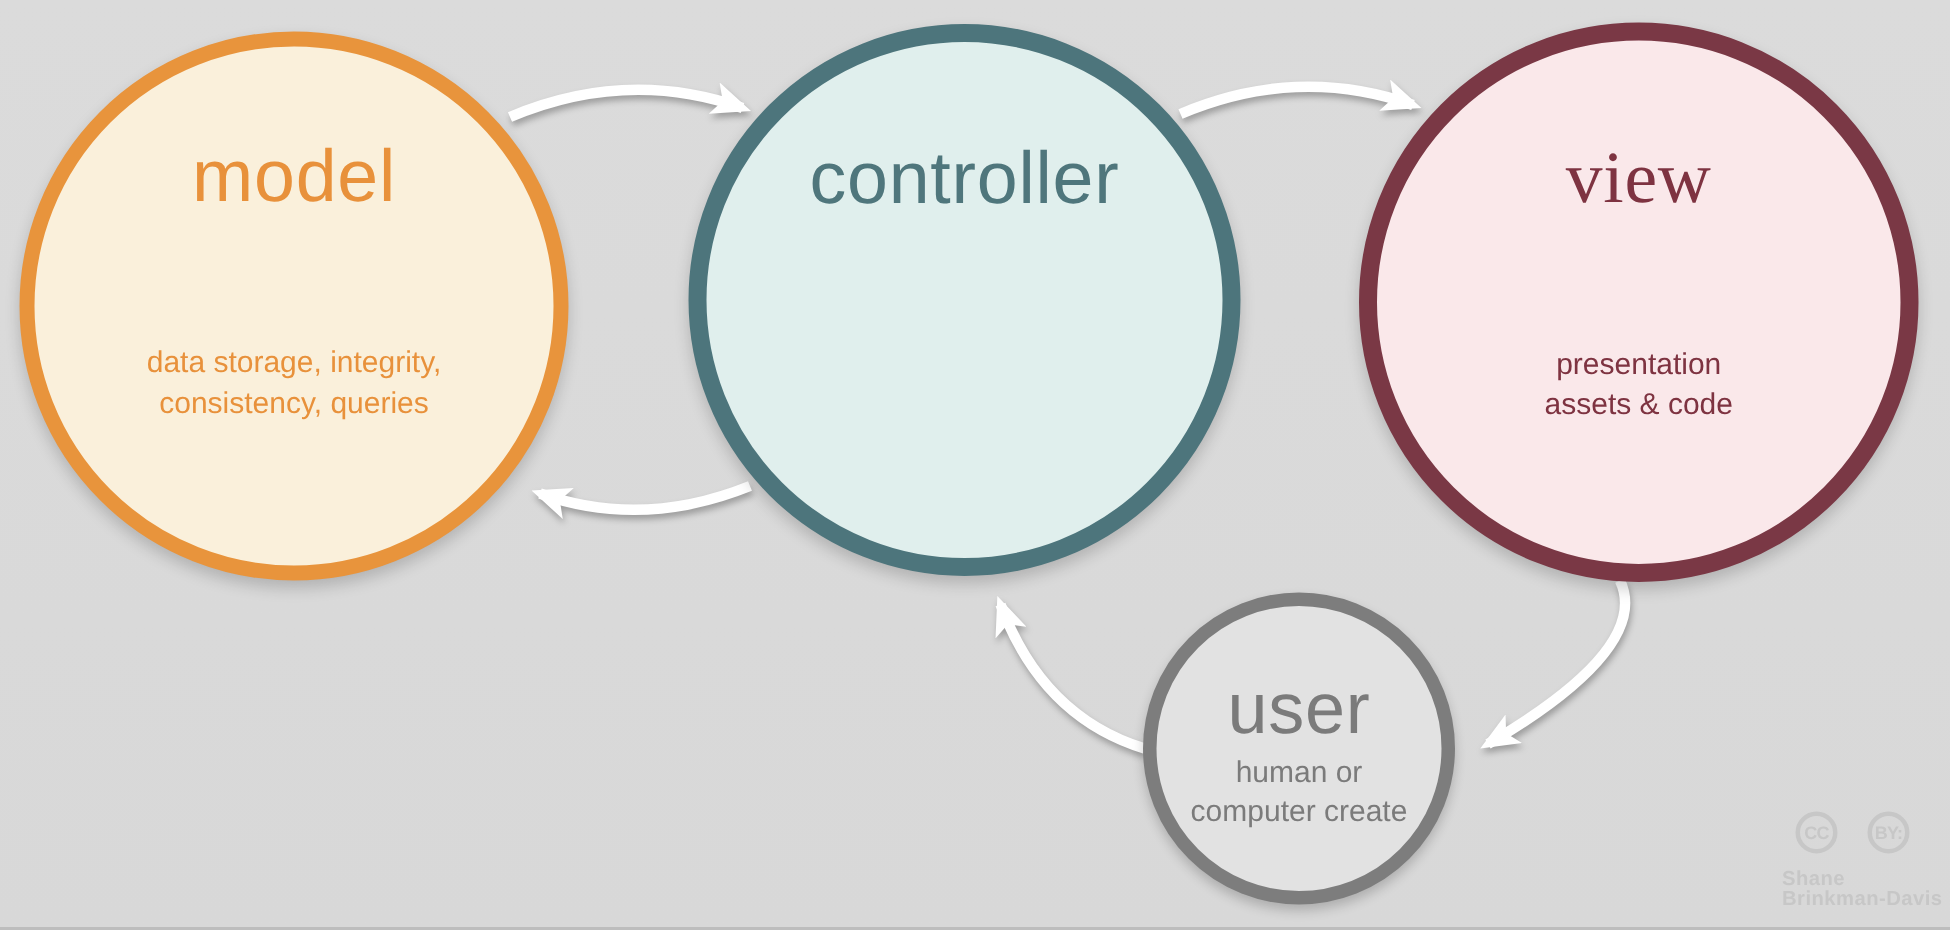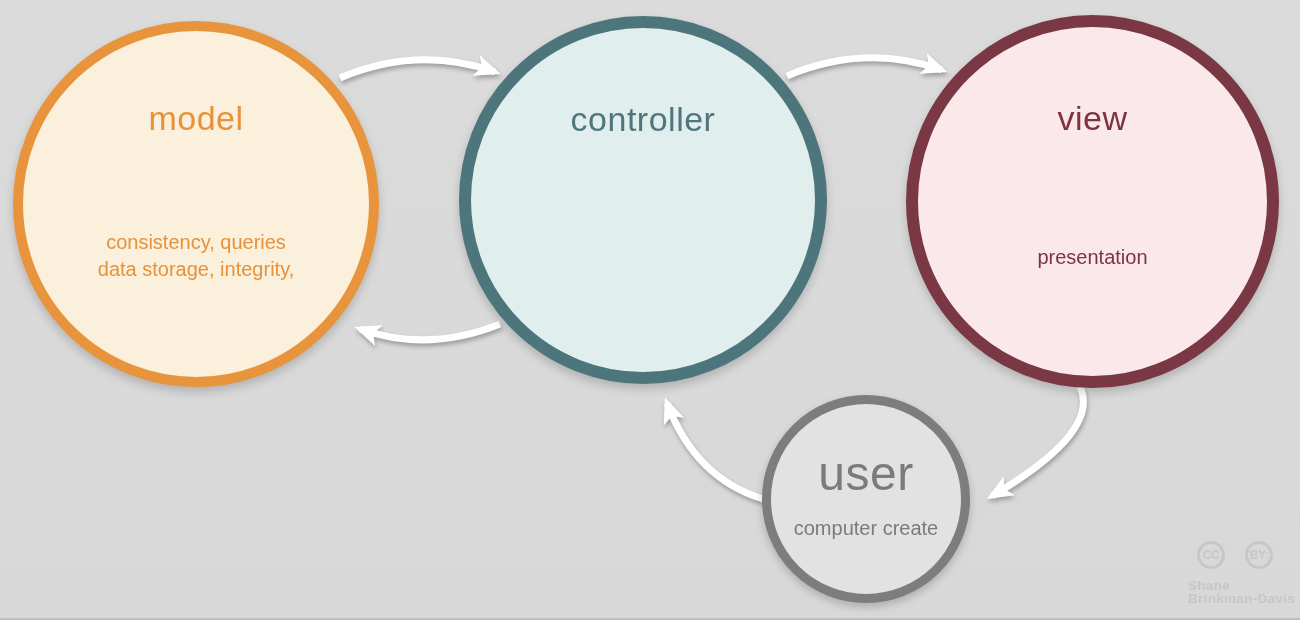--- a/index.html
+++ b/index.html
@@ -48,7 +48,7 @@
     position: absolute;
     left: 0; right: 0;
     transform: translateY(-50%);
-    font-size: 34px;
+    font-size: 49px;
     font-weight: 400;
     letter-spacing: 0.5px;
     white-space: nowrap;

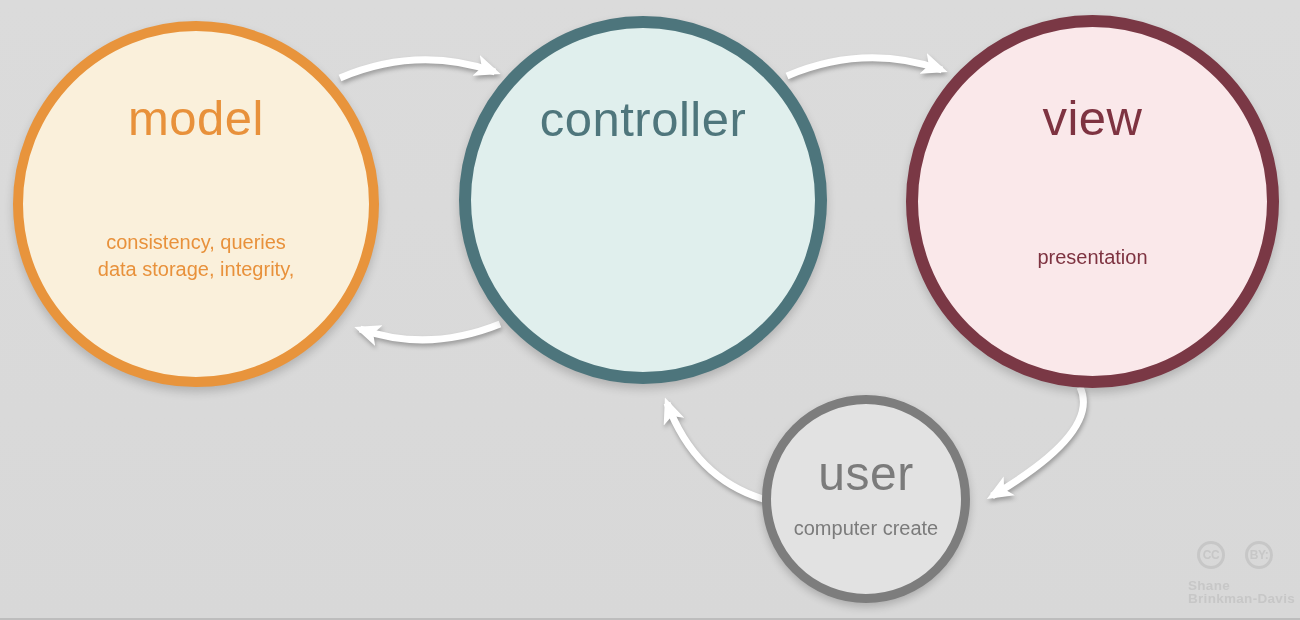--- a/index.html
+++ b/index.html
@@ -89,7 +89,7 @@
     border: 12px solid #7a3845;
     color: #7e3341;
   }
-  .node.view .node-title { top: 26%; }
+  .node.view .node-title { top: 26%; font-family: Liberation Serif, serif; }
   .node.view .node-body  { top: 66%; }
   
   .node.user {

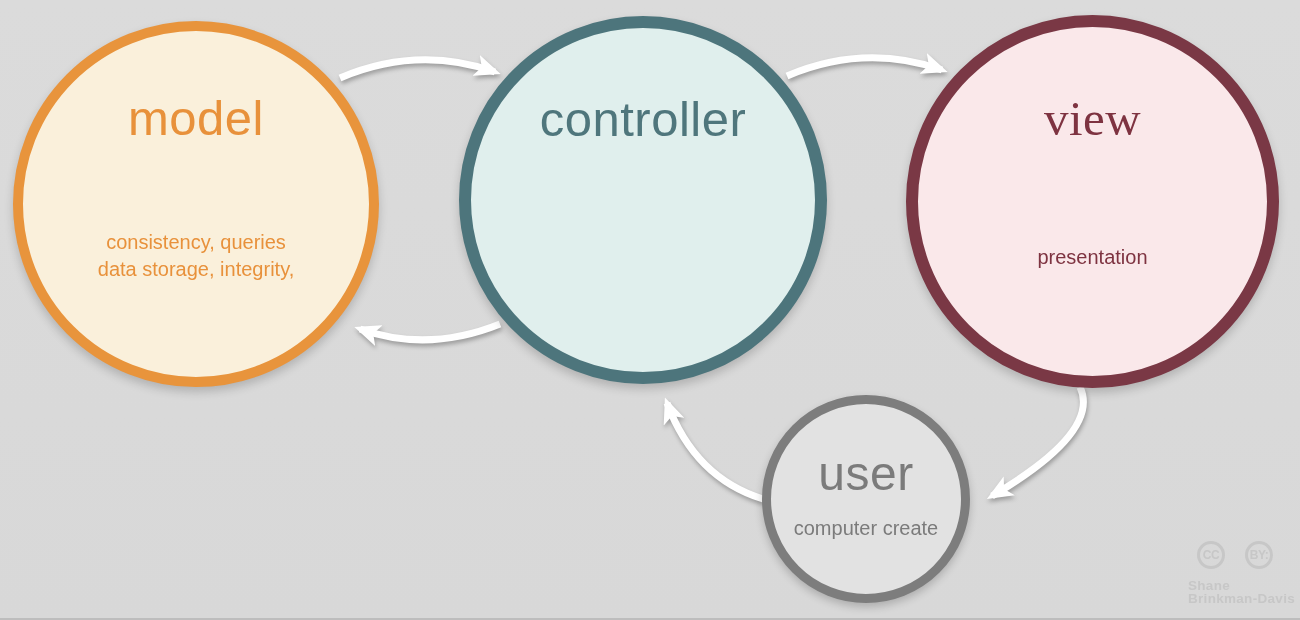--- a/index.html
+++ b/index.html
@@ -157,8 +157,8 @@
   <div class="node model">
     <div class="node-title">model</div>
     <div class="node-body">
+      <div>data storage, integrity,</div>
       <div>consistency, queries</div>
-      <div>data storage, integrity,</div>
     </div>
   </div>
 

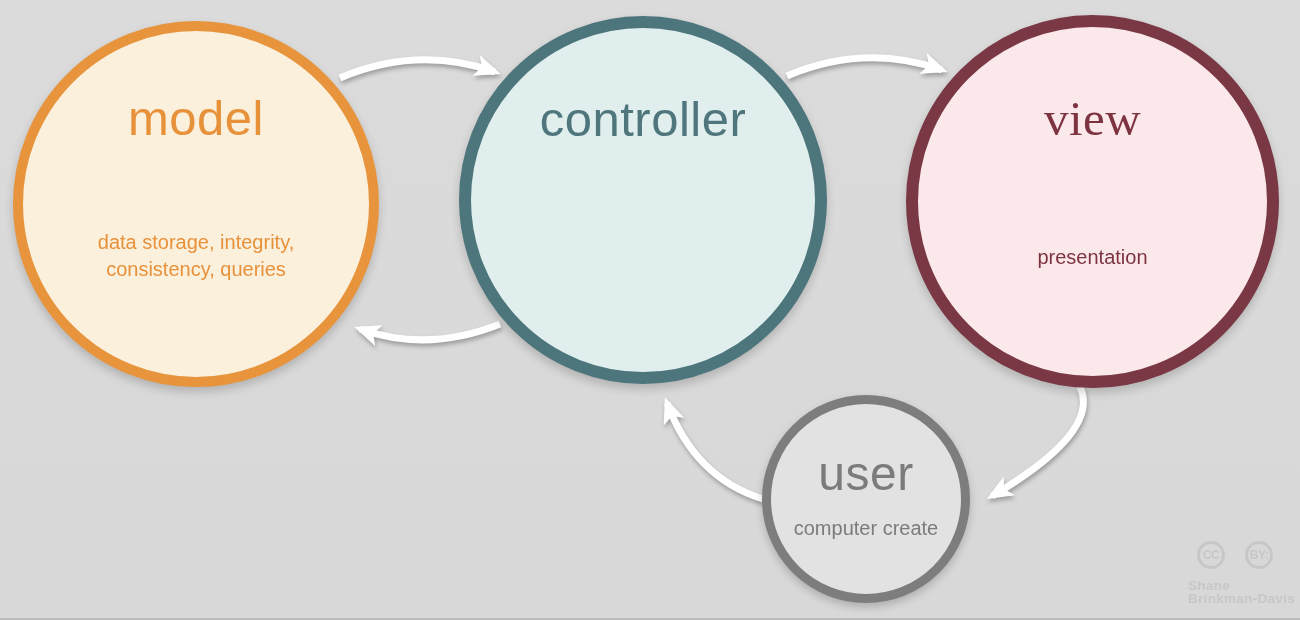--- a/index.html
+++ b/index.html
@@ -172,6 +172,7 @@
     <div class="node-title">view</div>
     <div class="node-body">
       <div>presentation</div>
+      <div>assets &amp; code</div>
     </div>
   </div>
 

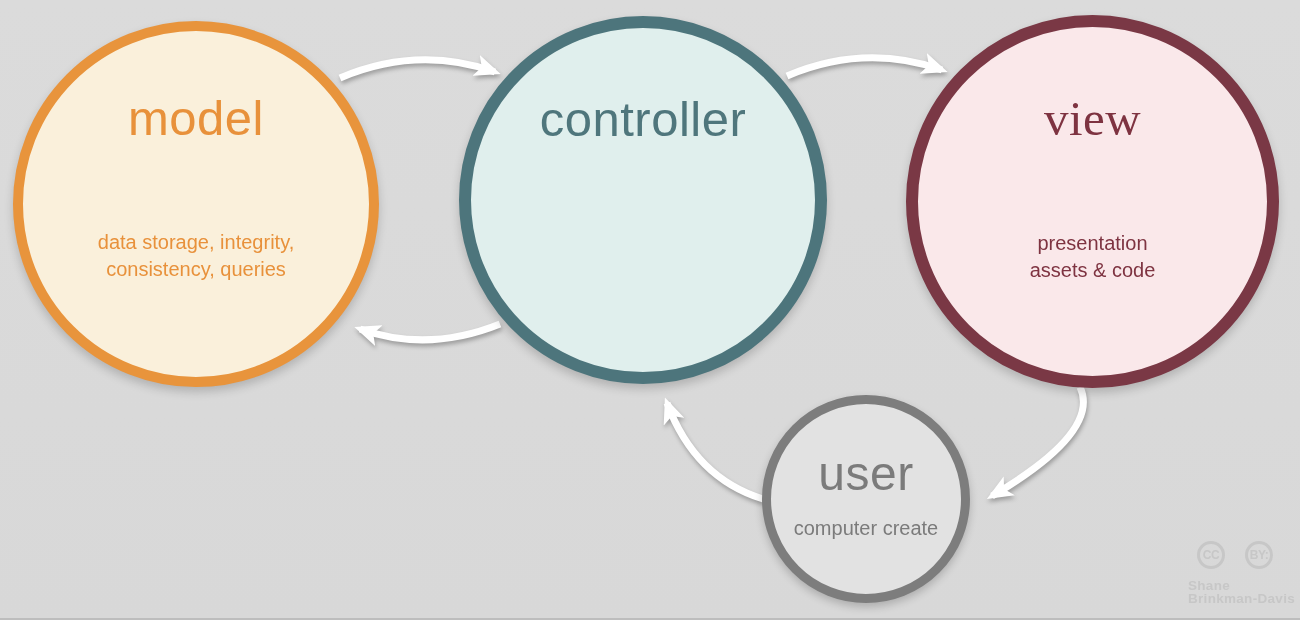--- a/index.html
+++ b/index.html
@@ -179,6 +179,7 @@
   <div class="node user">
     <div class="node-title">user</div>
     <div class="node-body">
+      <div>human or</div>
       <div>computer create</div>
     </div>
   </div>

